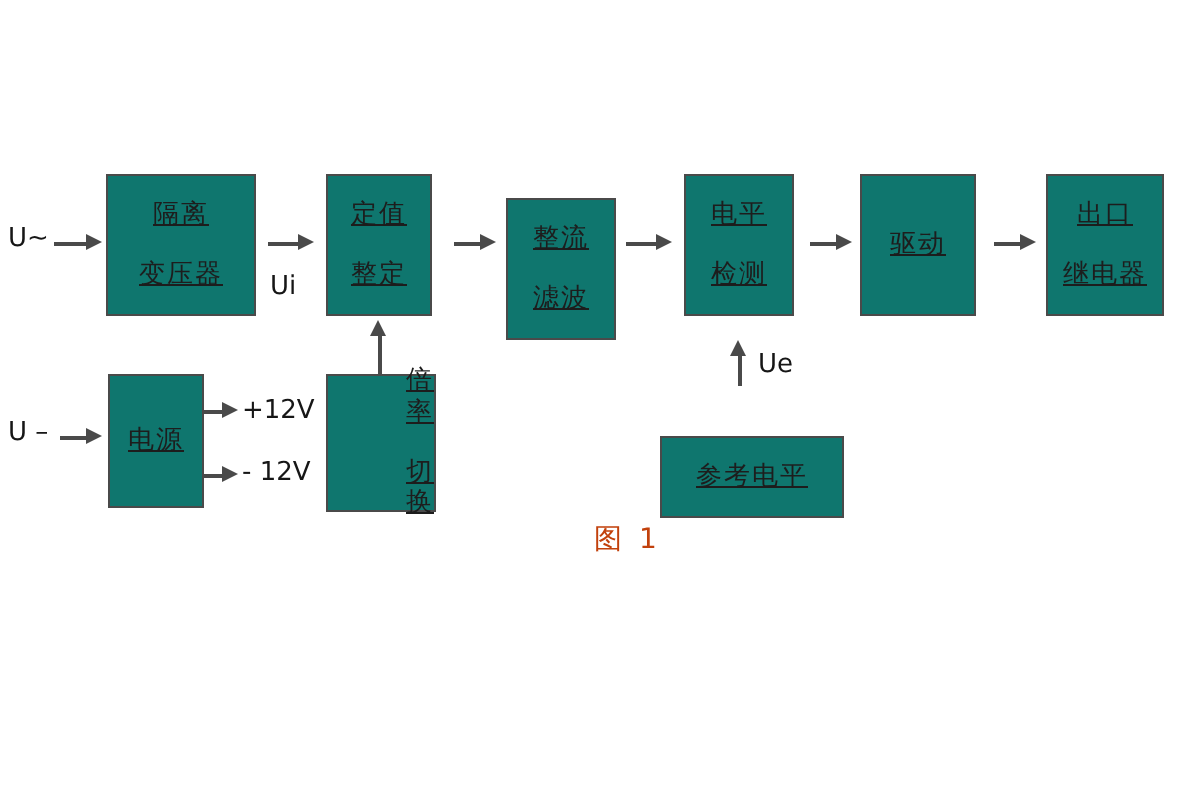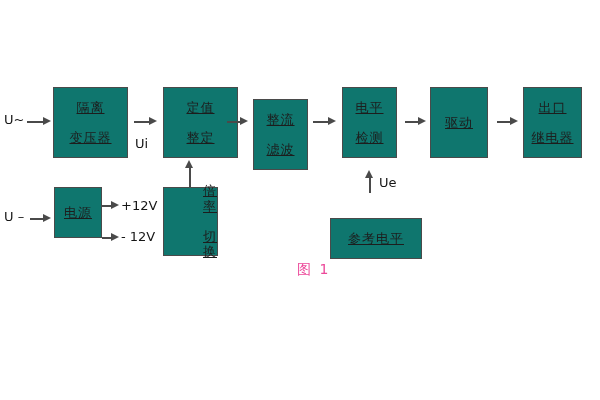--- a/index.html
+++ b/index.html
@@ -46,7 +46,7 @@
   <span class="sig" style="left:135px; top:100px;margin-top:36px;">Ui</span>
   <div class="ah" style="left:134px; top:121px; width:15px;"></div>
 
-  <div class="box two" style="left:163px; top:87px; width:75px; height:71px;">
+  <div class="box two" style="left:163px; top:87px; width:53px; height:71px;">
     <span>定值</span>
     <span>整定</span>
   </div>

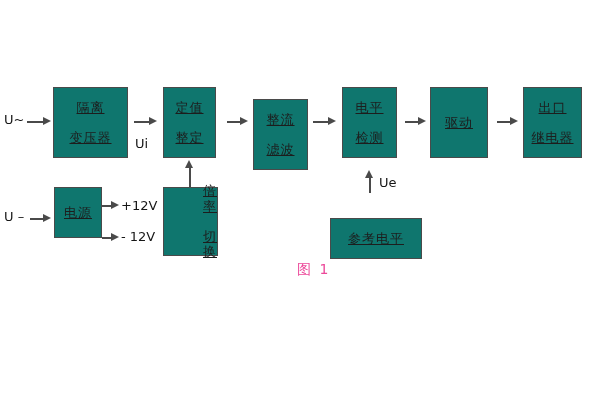--- a/index.html
+++ b/index.html
@@ -82,7 +82,7 @@
   <span class="sig" style="left:4px; top:209px;">U –</span>
   <div class="ah" style="left:30px; top:218px; width:13px;"></div>
 
-  <div class="box" style="left:54px; top:187px; width:48px; height:51px;">
+  <div class="box" style="left:54px; top:187px; width:48px; height:67px;">
     <span>电源</span>
   </div>
 

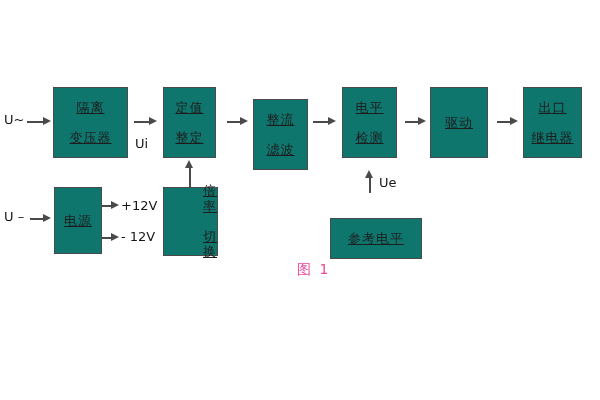--- a/index.html
+++ b/index.html
@@ -16,7 +16,7 @@
   }
   .box.two { row-gap:14px; }
   .sig { position:absolute; font-size:13px; color:#161616; white-space:nowrap; }
-  .caption { position:absolute; font-size:14px; color:#ec4899; letter-spacing:2px; }
+  .caption { position:absolute; font-size:14px; color:#c2410c; letter-spacing:2px; }
   
   .ah { position:absolute; height:1.5px; background:#4a4a4a; }
   .ah::after {

